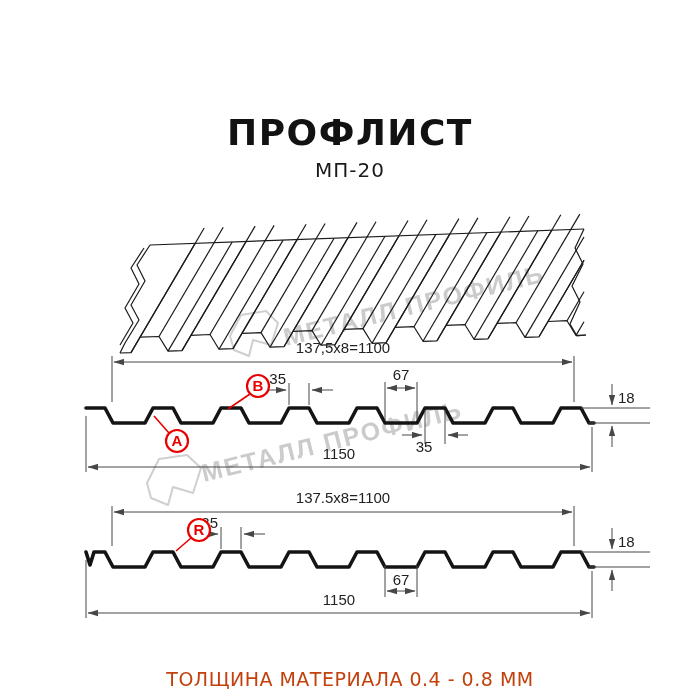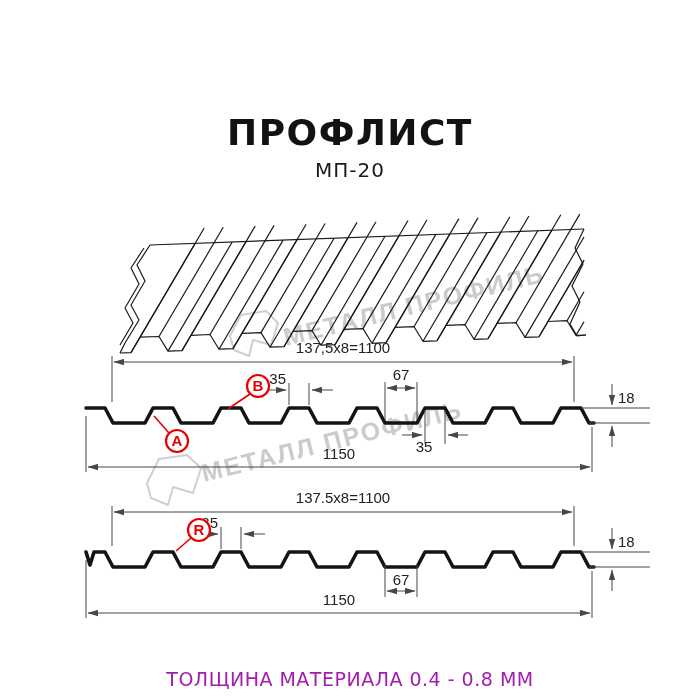--- a/index.html
+++ b/index.html
@@ -14,7 +14,7 @@
             letter-spacing:1px;color:#1a1a1a;}
   .footer{position:absolute;left:0;top:616px;width:700px;text-align:center;
           font-family:"DejaVu Sans", sans-serif;font-size:19px;font-weight:500;
-          letter-spacing:.5px;color:#a21caf;}
+          letter-spacing:.5px;color:#c2410c;}
   svg{position:absolute;left:0;top:0;}
   .profline{fill:none;stroke:#141414;stroke-width:3.6;stroke-linejoin:round;stroke-linecap:round;}
   .thin3d{fill:none;stroke:#1b1b1b;stroke-width:1.2;stroke-linejoin:round;}

